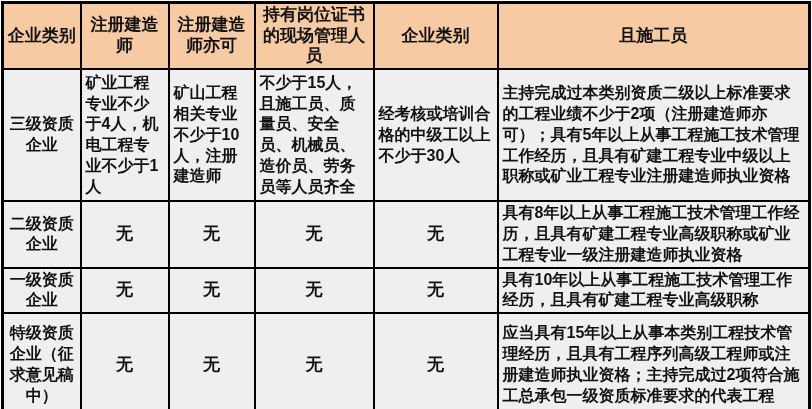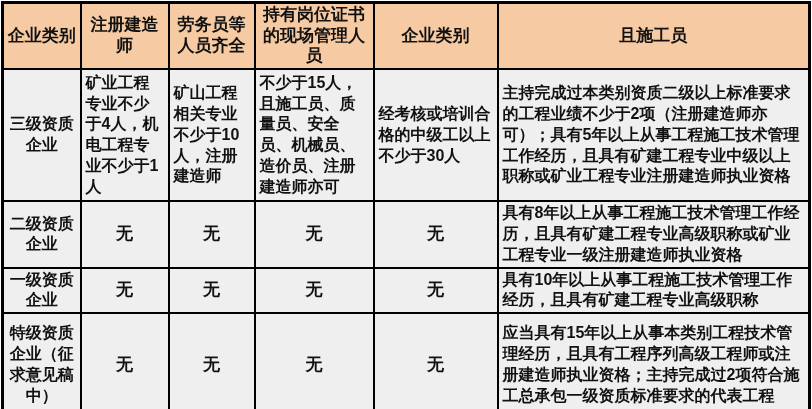--- a/index.html
+++ b/index.html
@@ -79,7 +79,7 @@
       <tr class="header-row">
         <th>企业类别</th>
         <th>注册建造师</th>
-        <th>劳务员等人员齐全</th>
+        <th>注册建造师亦可</th>
         <th>持有岗位证书的现场管理人员</th>
         <th>企业类别</th>
         <th>且施工员</th>

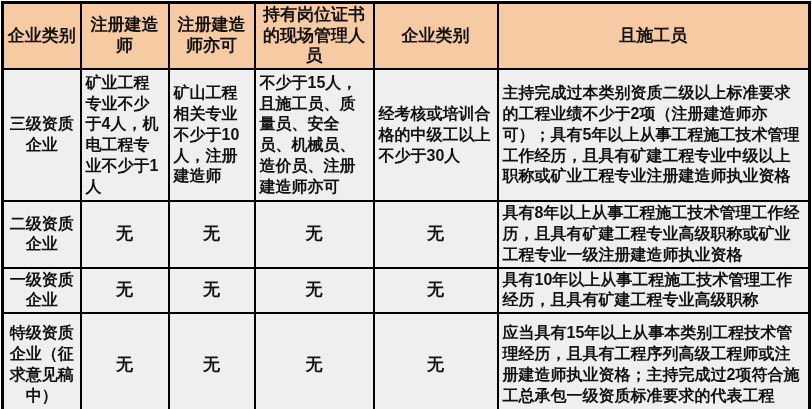--- a/index.html
+++ b/index.html
@@ -90,7 +90,7 @@
         <td class="cat">三级资质企业</td>
         <td class="txt">矿业工程专业不少于4人，机电工程专业不少于1人</td>
         <td class="txt">矿山工程相关专业不少于10人，注册建造师</td>
-        <td class="txt">不少于15人，且施工员、质量员、安全员、机械员、造价员、注册建造师亦可</td>
+        <td class="txt">不少于15人，且施工员、质量员、安全员、机械员、造价员、劳务员等人员齐全</td>
         <td class="txt">经考核或培训合格的中级工以上不少于30人</td>
         <td class="txt">主持完成过本类别资质二级以上标准要求的工程业绩不少于2项（注册建造师亦可）；具有5年以上从事工程施工技术管理工作经历，且具有矿建工程专业中级以上职称或矿业工程专业注册建造师执业资格</td>
       </tr>

